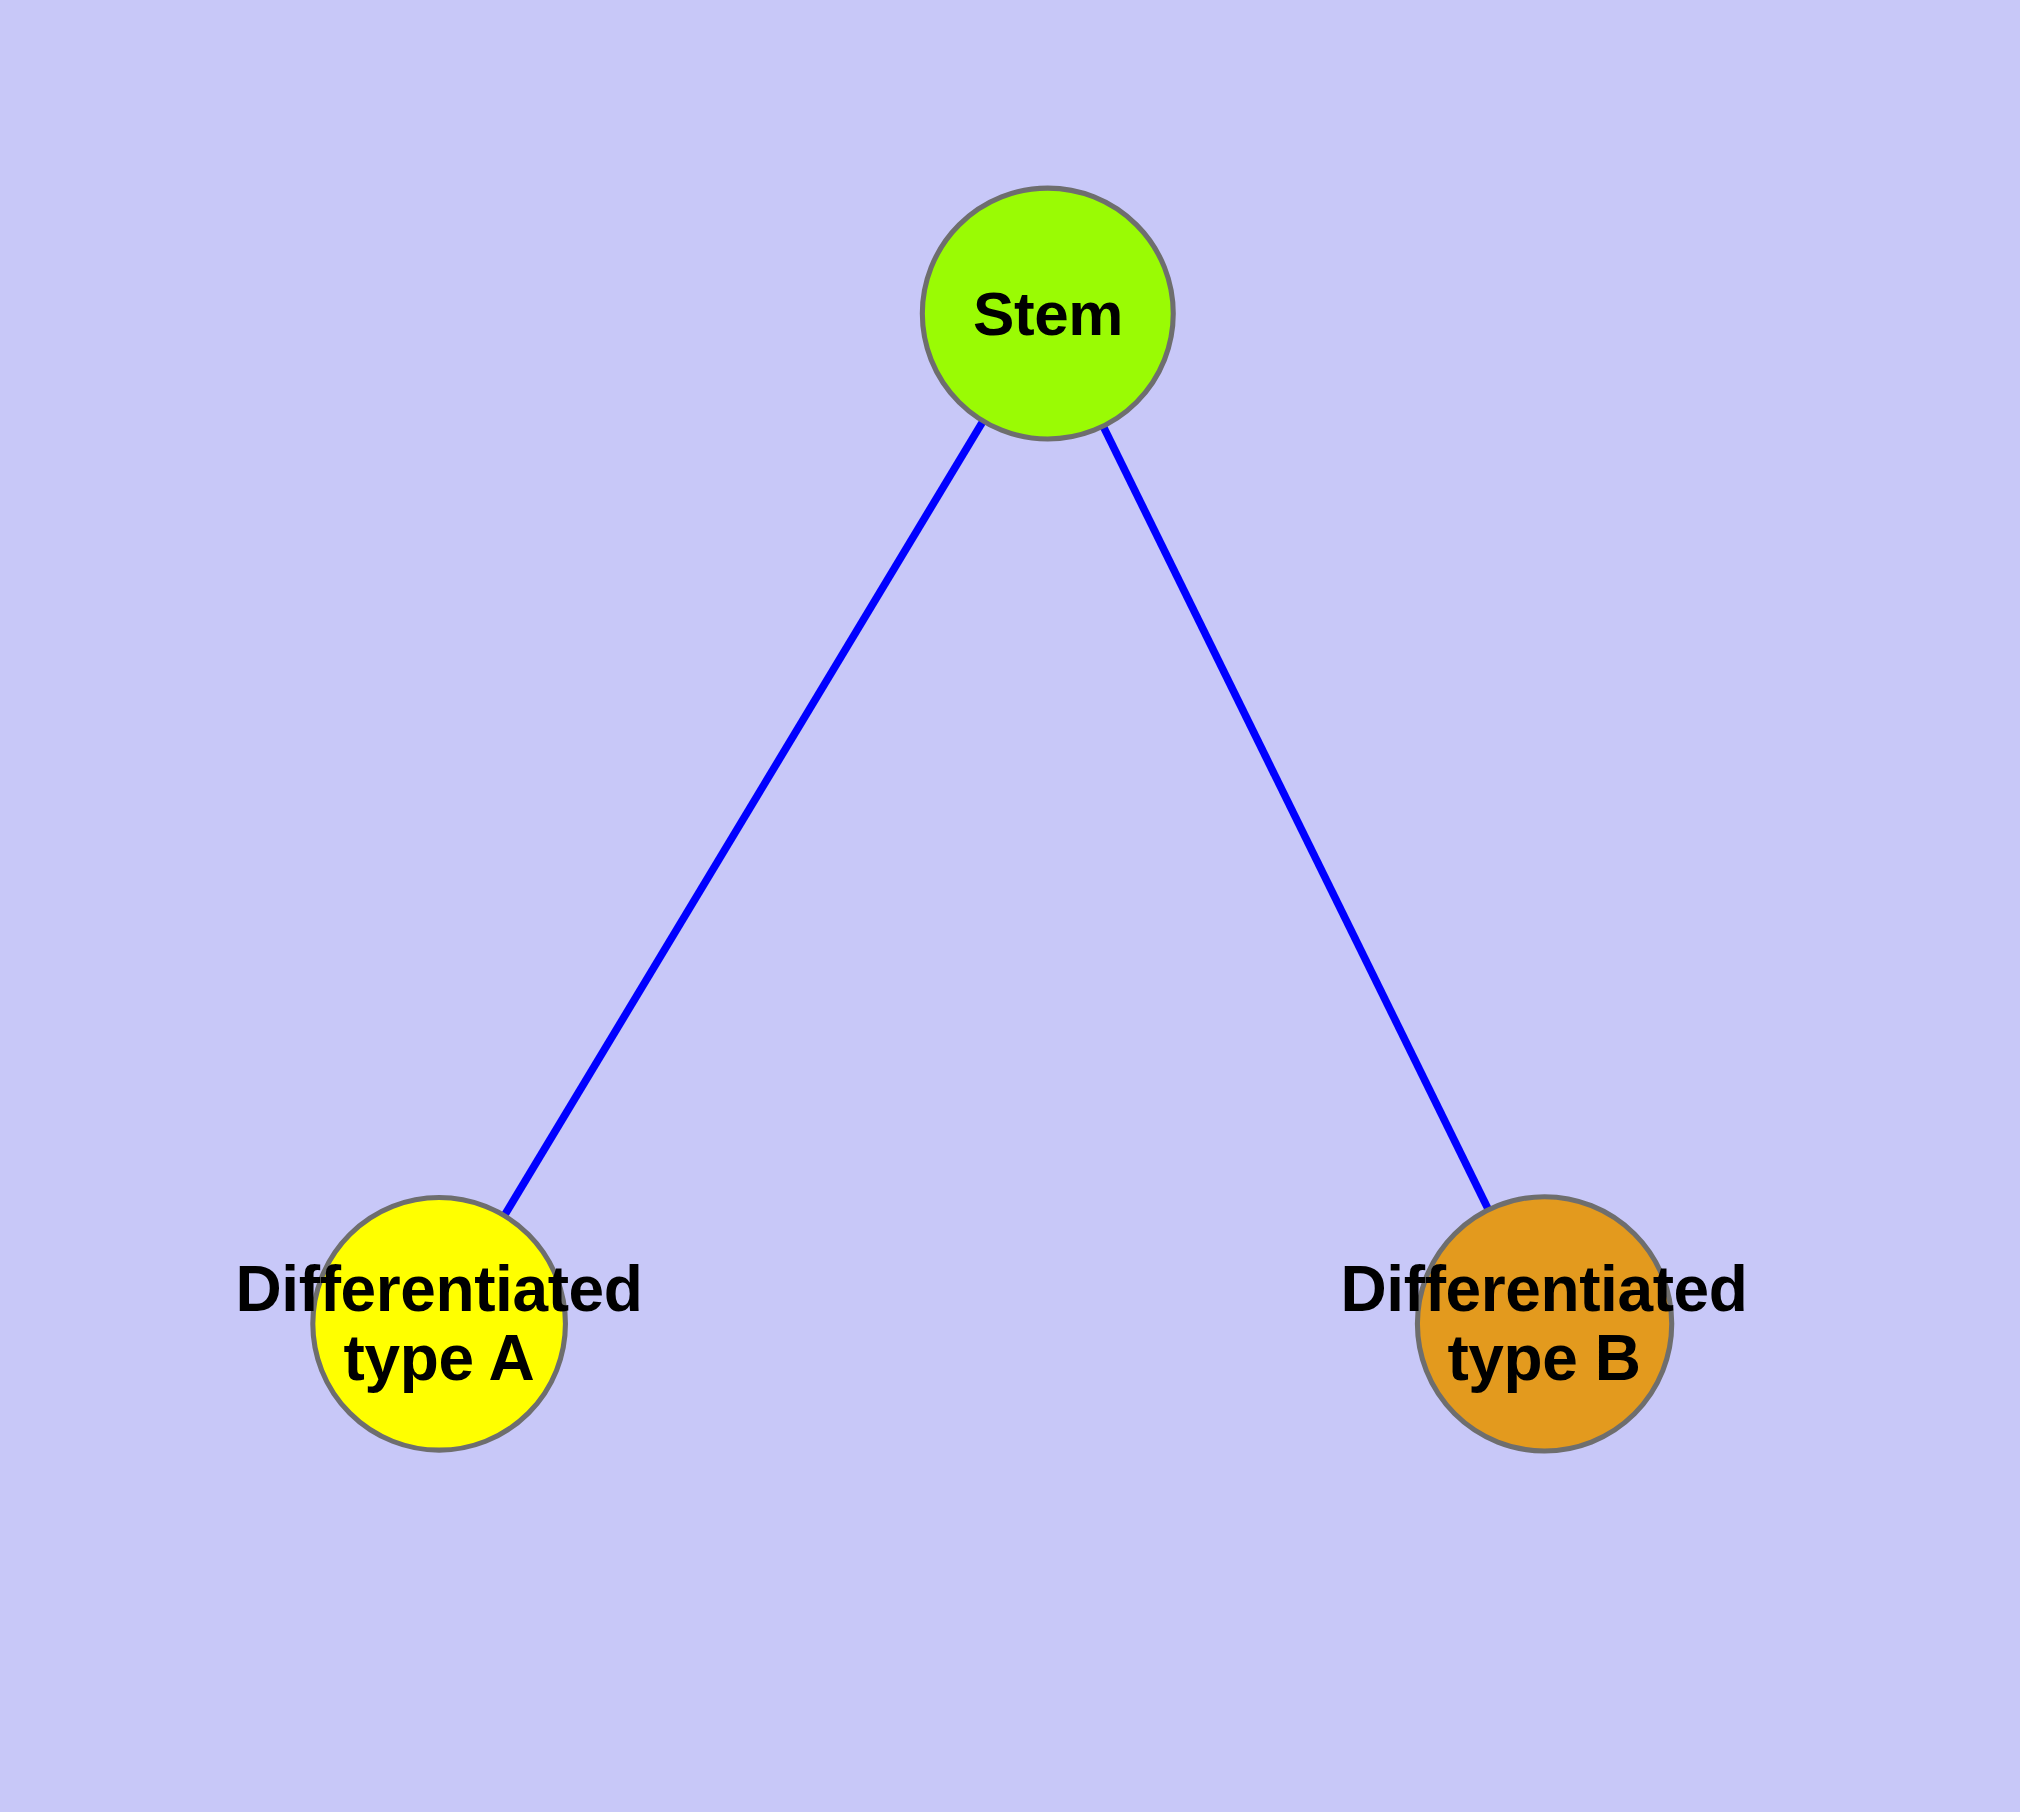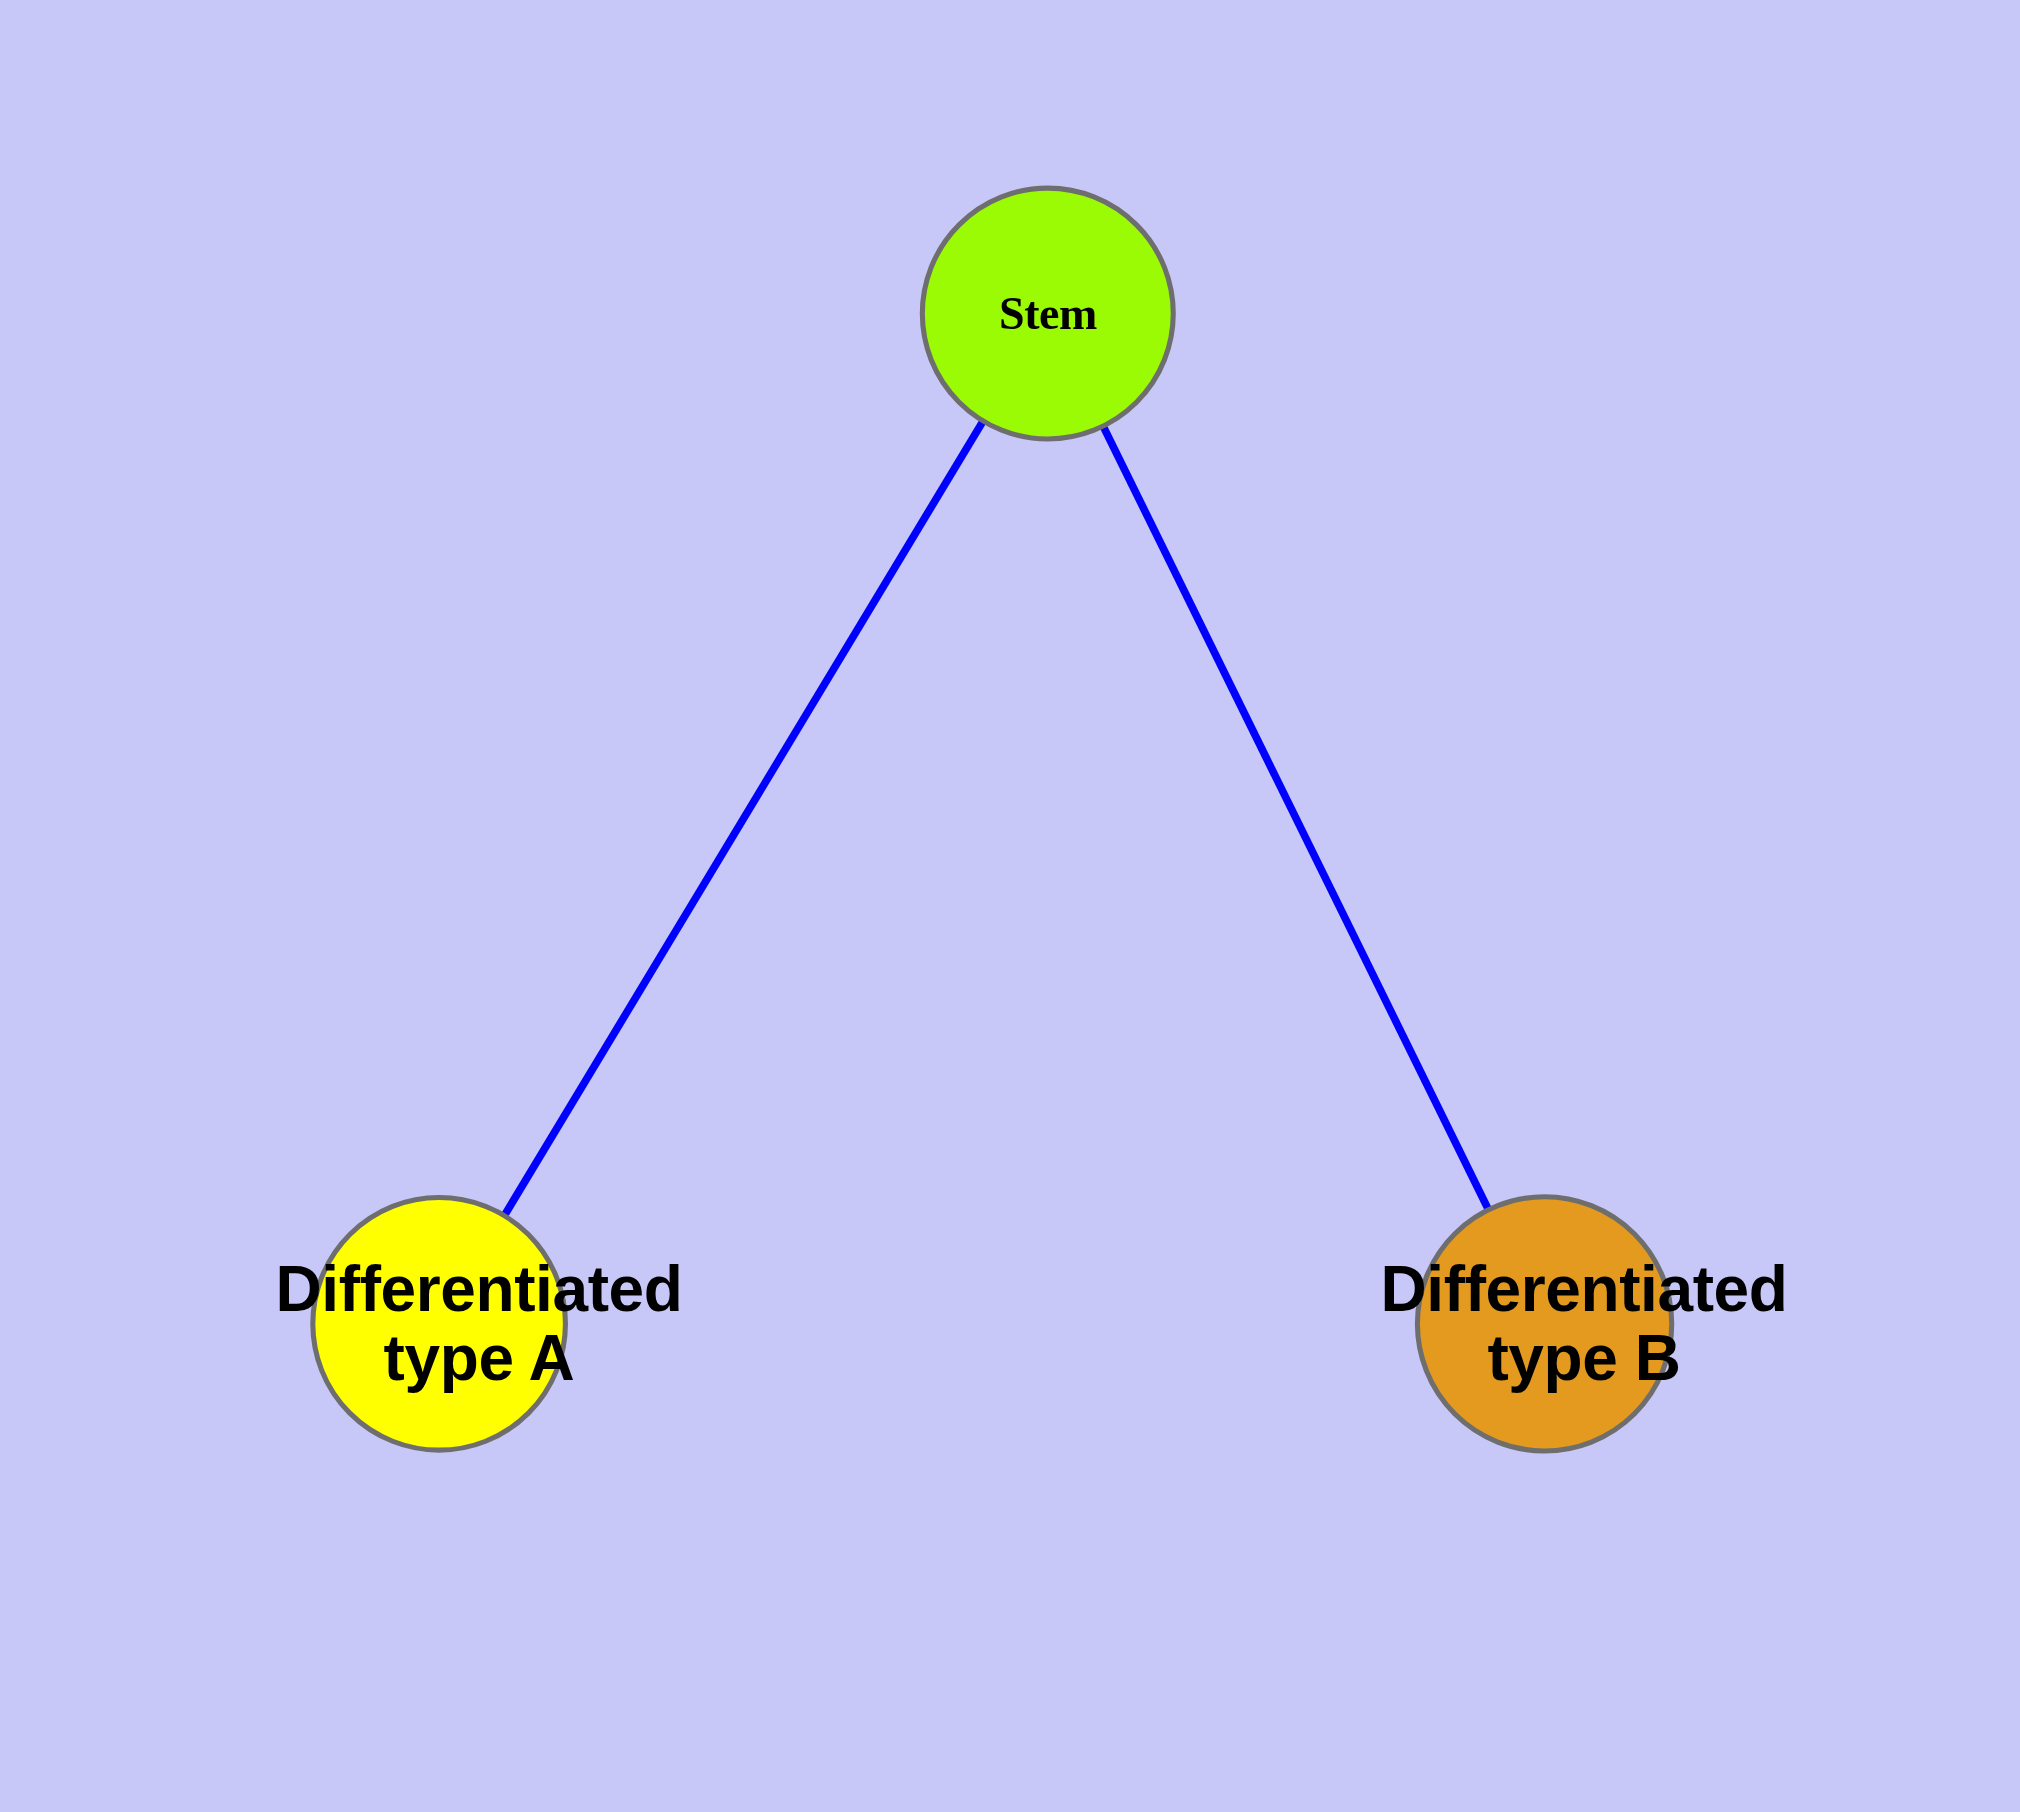--- a/index.html
+++ b/index.html
@@ -41,8 +41,7 @@
     pointer-events: none;
   }
   .node-label.single {
-    font-size: 46px;
-    font-family: Liberation Serif, serif;
+    font-size: 62px;
   }
   .node-label.double {
     font-size: 64px;

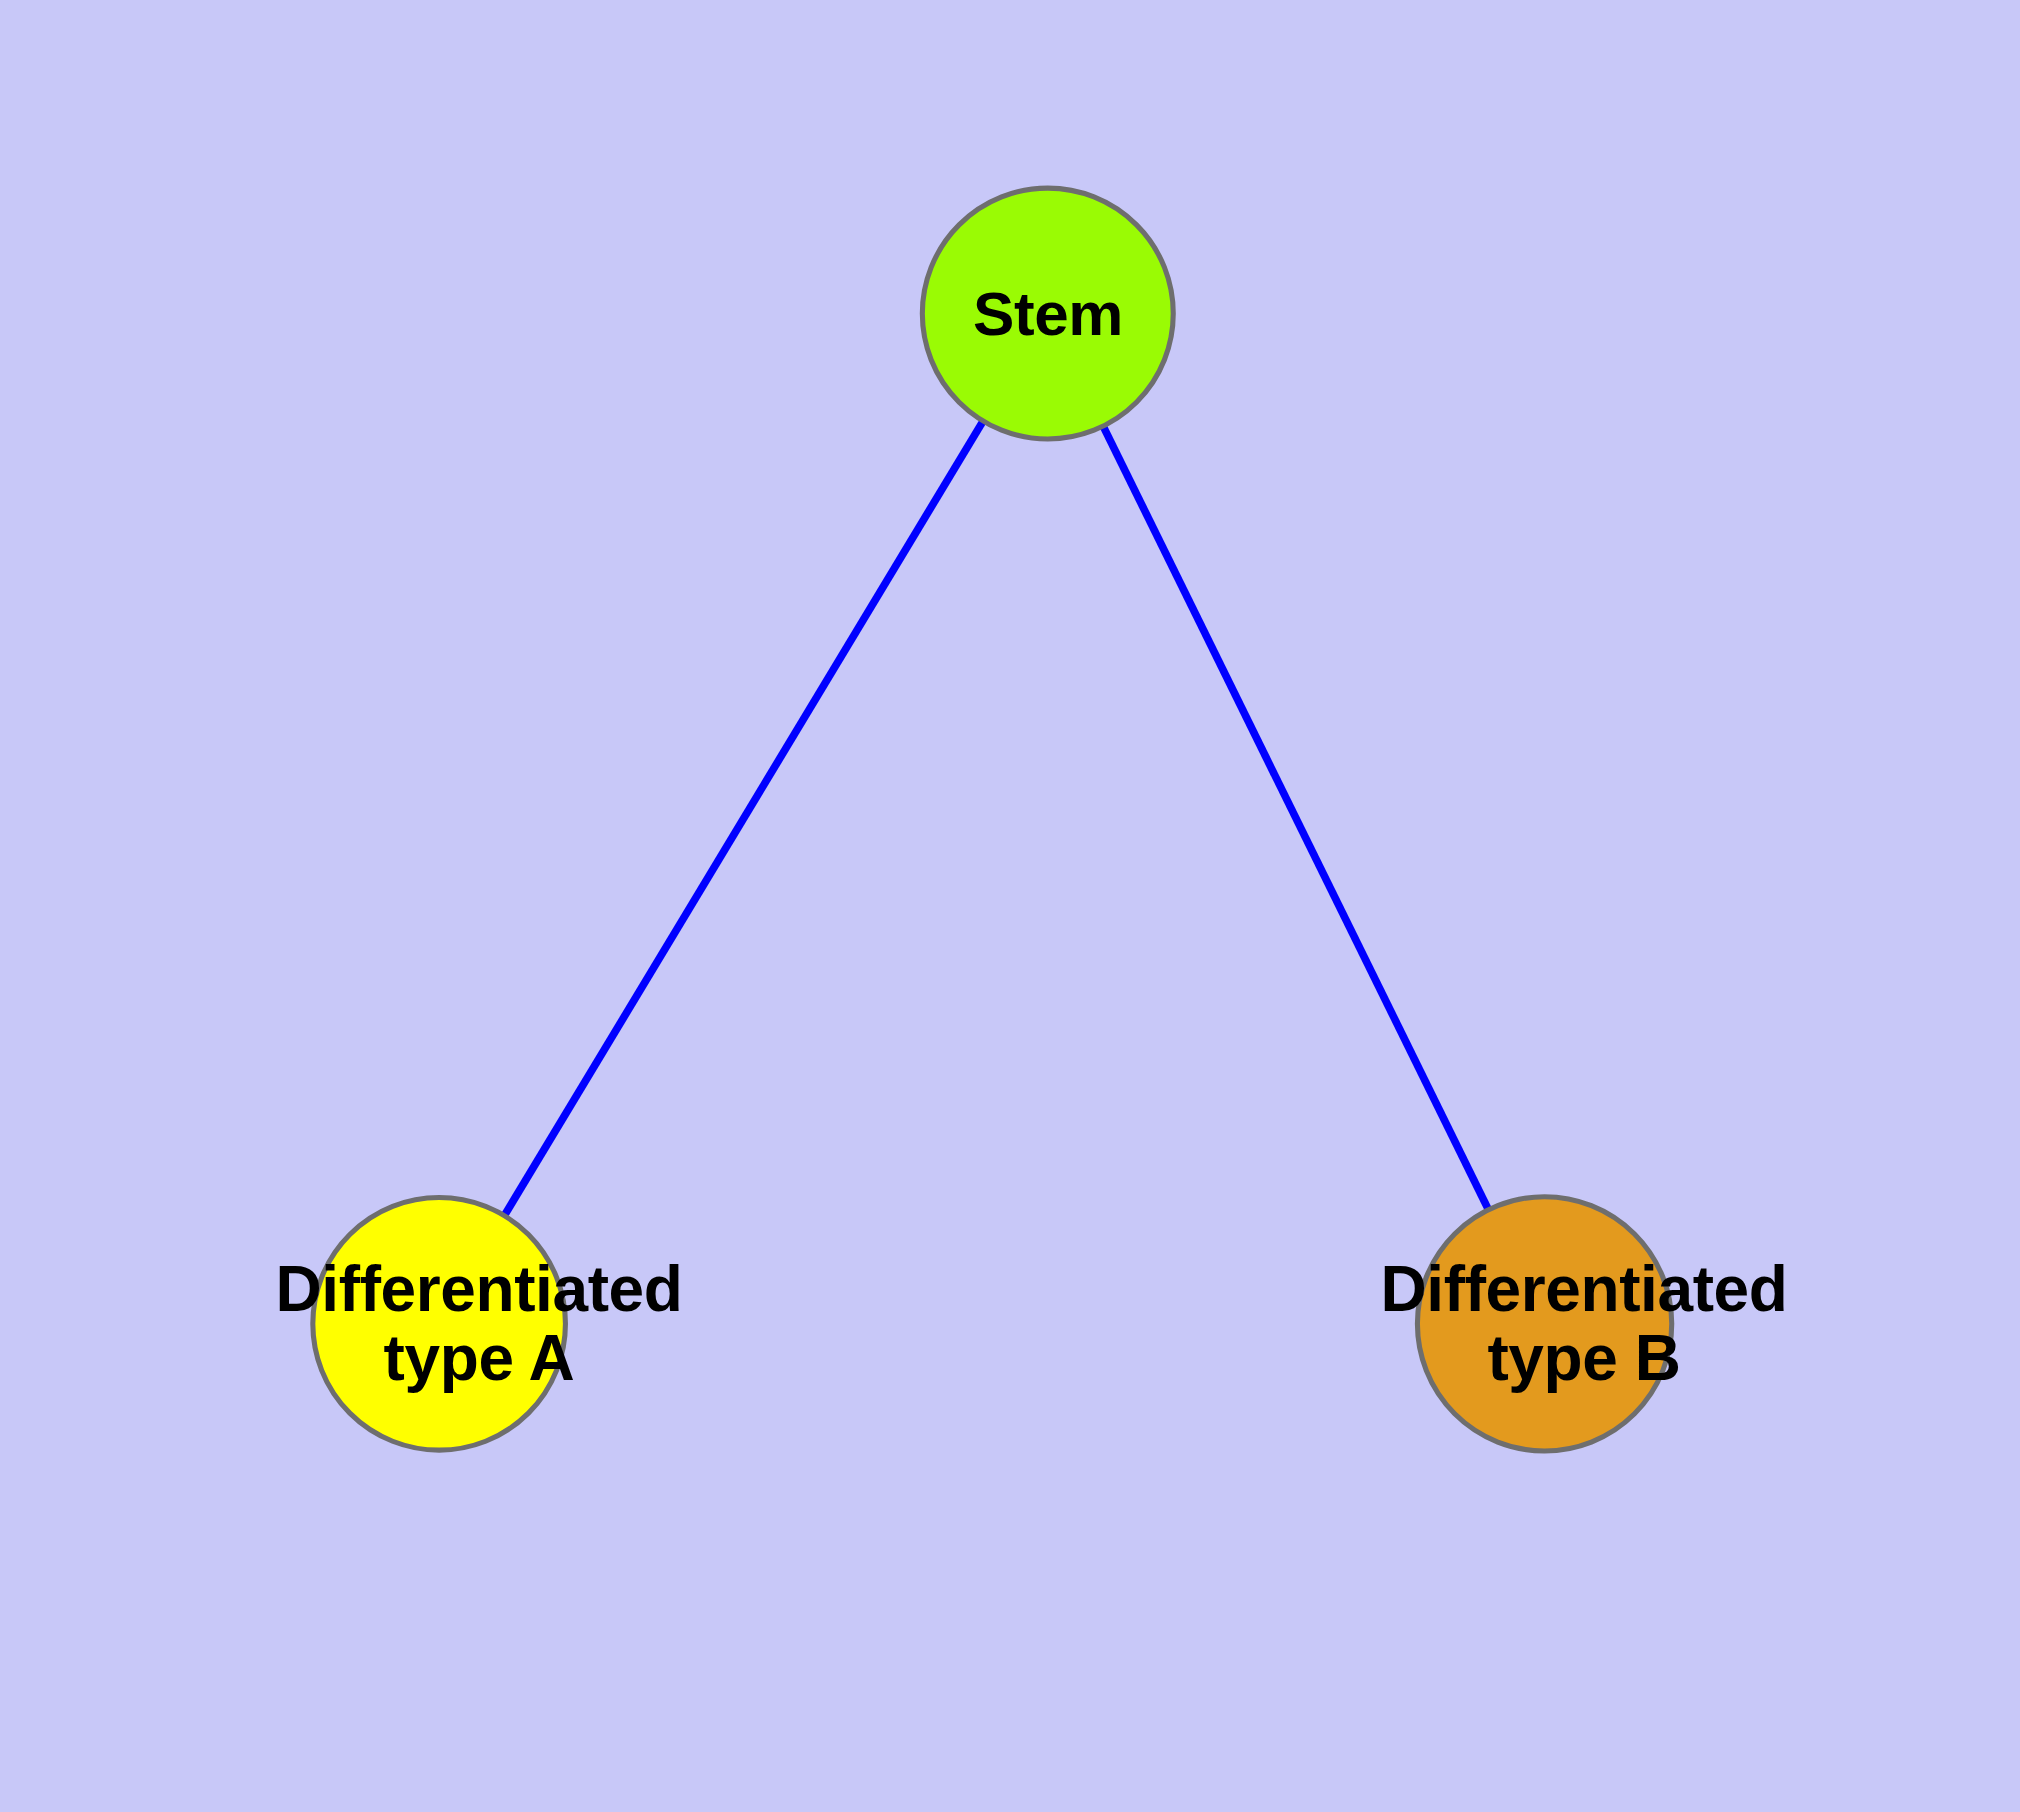--- a/index.html
+++ b/index.html
@@ -45,7 +45,6 @@
   }
   .node-label.double {
     font-size: 64px;
-    margin-left: 40px;
   }
 </style>
 </head>

